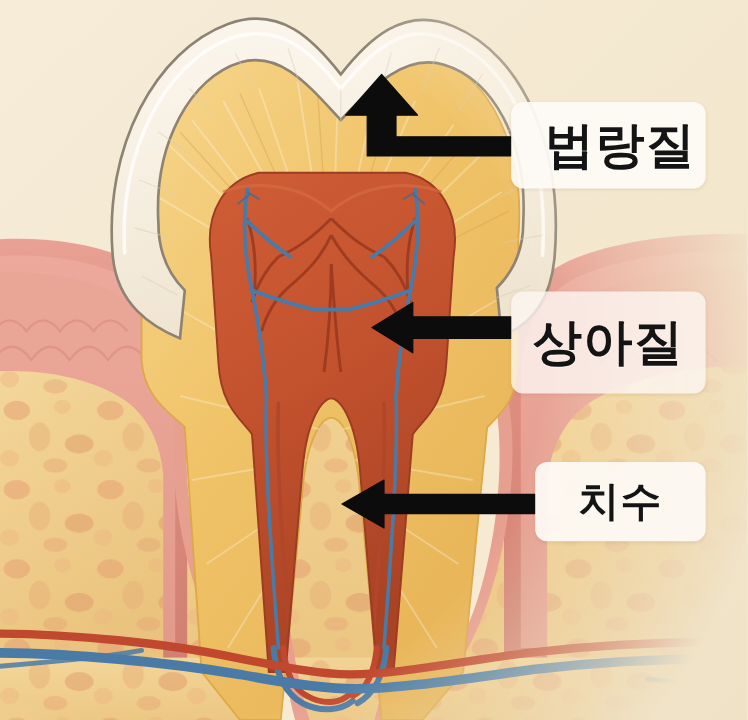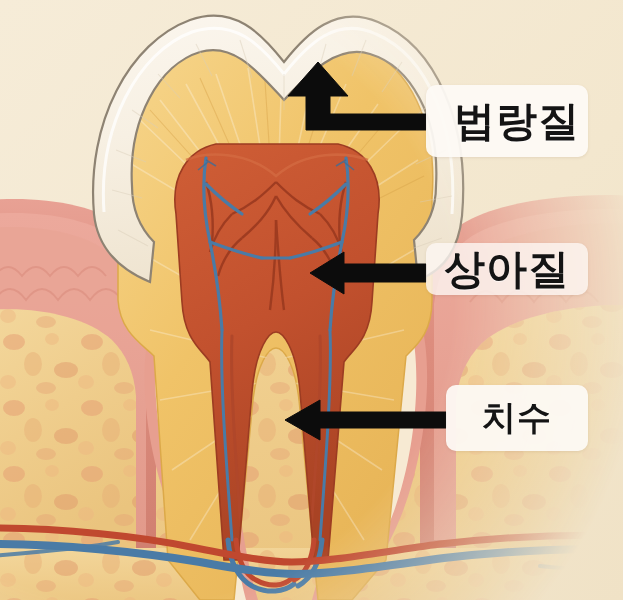--- a/index.html
+++ b/index.html
@@ -26,7 +26,7 @@
   }
   #lbl-enamel{left:426px;top:85px;width:162px;height:72px;}
   #lbl-enamel .label-text{font-size:41px;margin-left:20px;}
-  #lbl-dentin{left:426px;top:243px;width:162px;height:52px;background:rgba(253,246,242,0.80);}
+  #lbl-dentin{left:426px;top:243px;width:162px;height:85px;background:rgba(253,246,242,0.80);}
   #lbl-dentin .label-text{font-size:41px;}
   #lbl-pulp{left:446px;top:385px;width:142px;height:66px;}
   #lbl-pulp .label-text{font-size:34px;}

